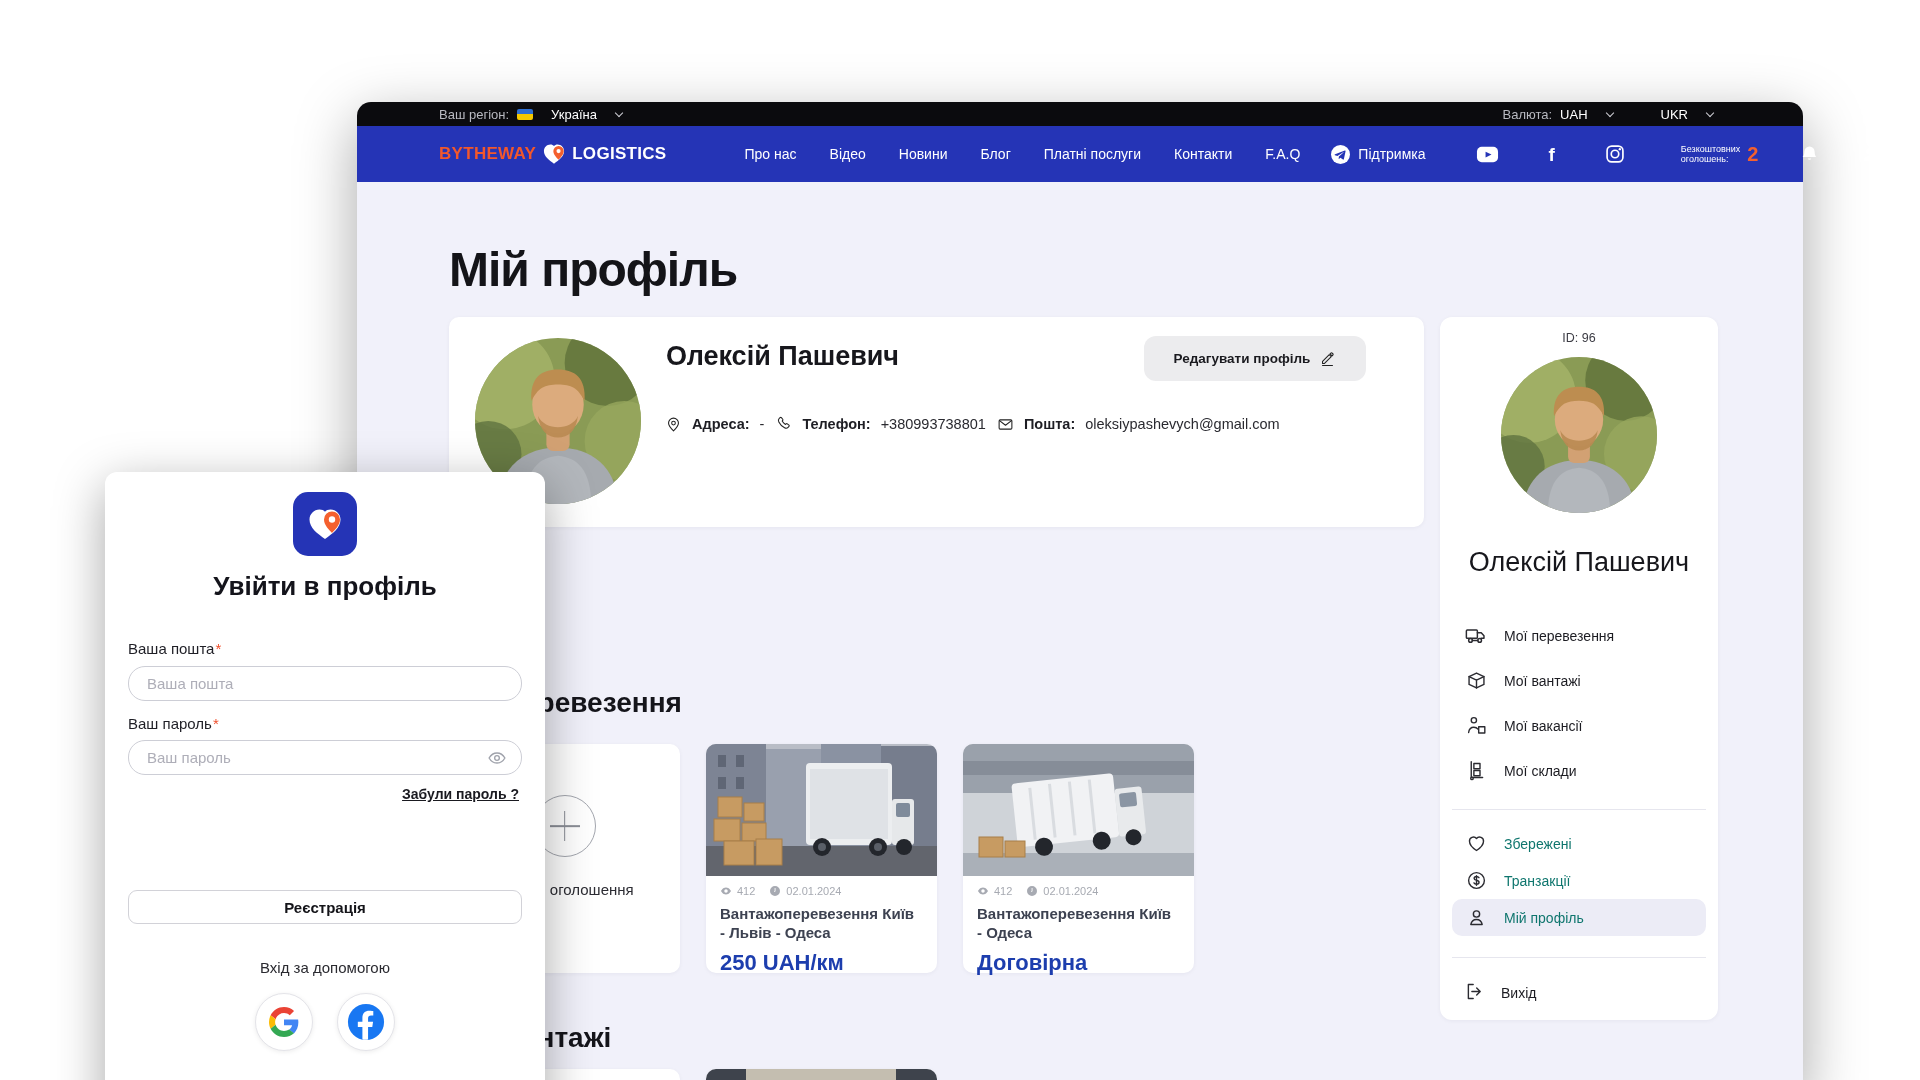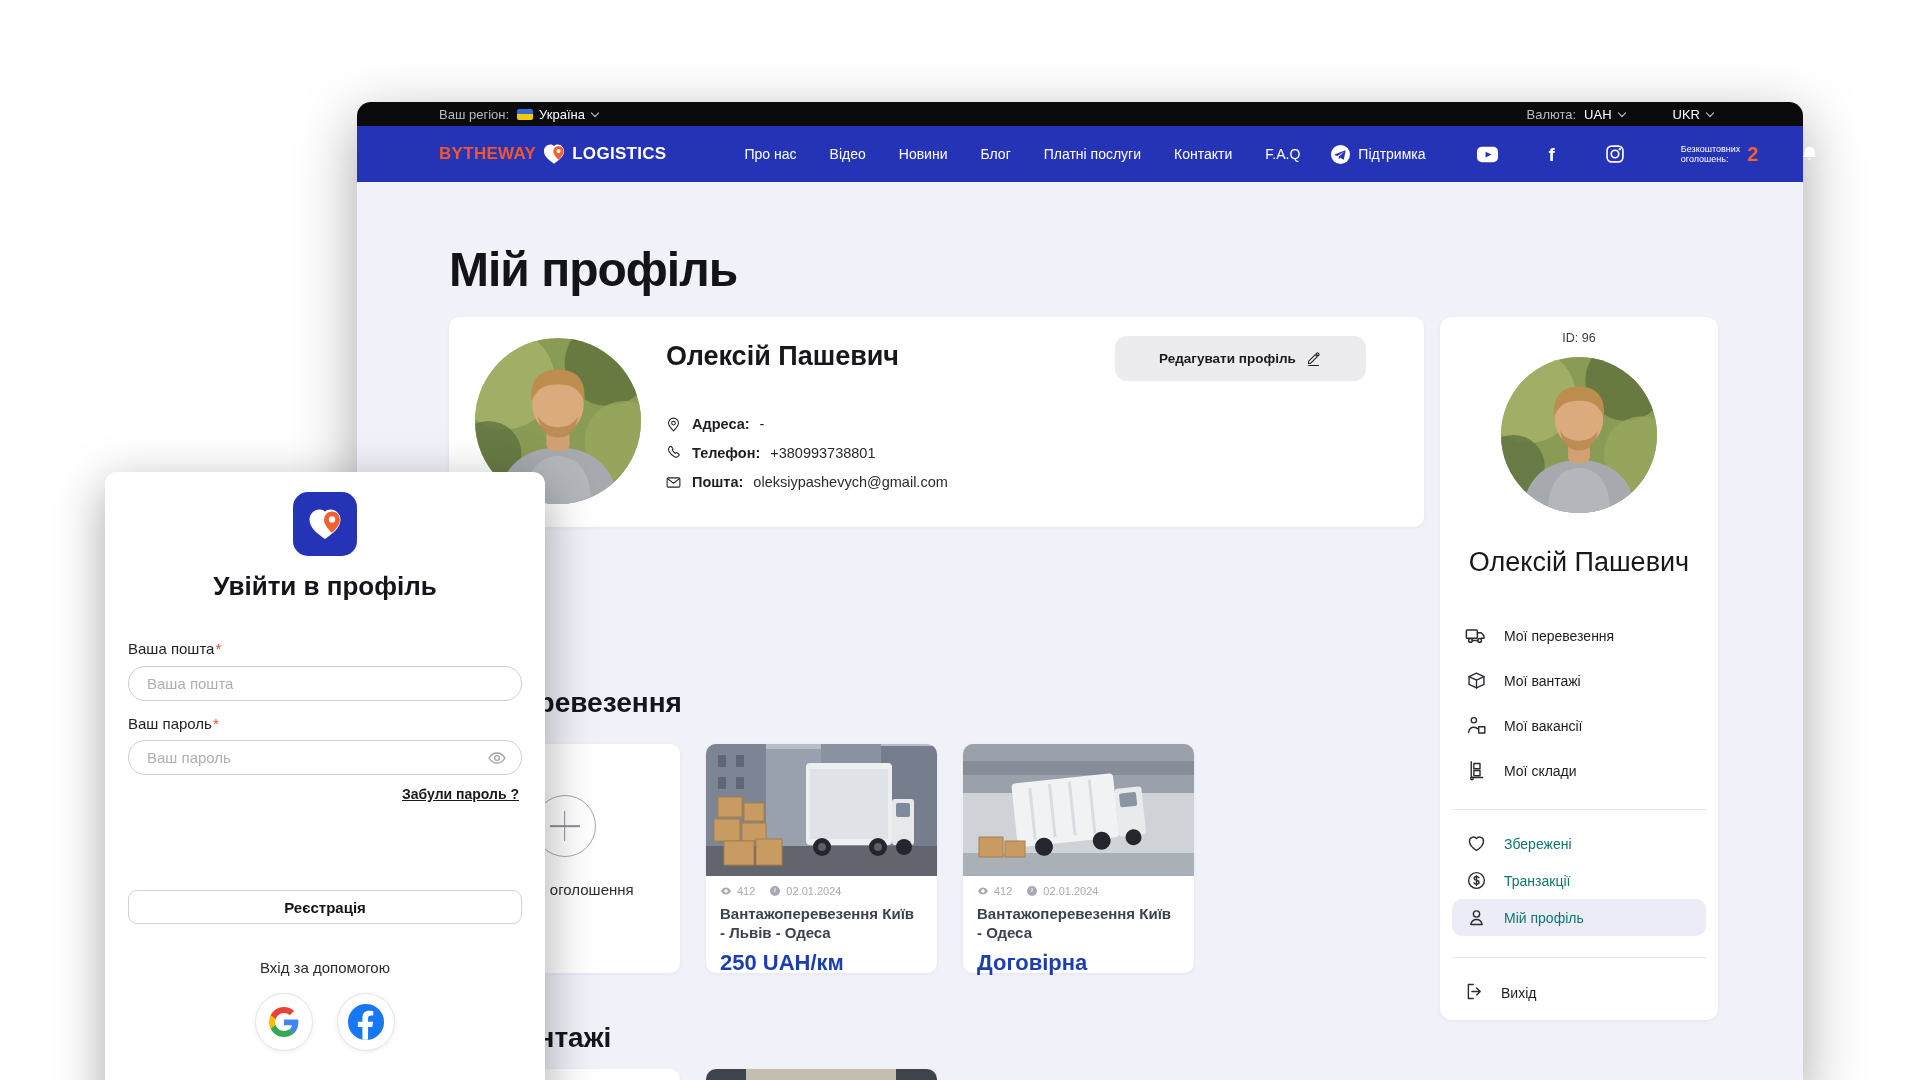--- a/index.html
+++ b/index.html
@@ -24,7 +24,7 @@
             padding:0 90px 0 82px; font-size:13px; color:#b9bac1; }
   .topbar .grow { flex:1; }
   .tb-strong { color:#fff; }
-  .tb-item { display:flex; align-items:center; cursor:pointer; }
+  .tb-item { display:flex; align-items:center; cursor:pointer;gap:12px; }
   .chev { display:inline-block; width:6px; height:6px; border-right:1.6px solid #cfcfd6;
           border-bottom:1.6px solid #cfcfd6; transform:rotate(45deg); margin:-3px 0 0 7px; }
   .flag { display:inline-block; width:16px; height:11px; margin:0 6px 0 8px; border-radius:2px; overflow:hidden;

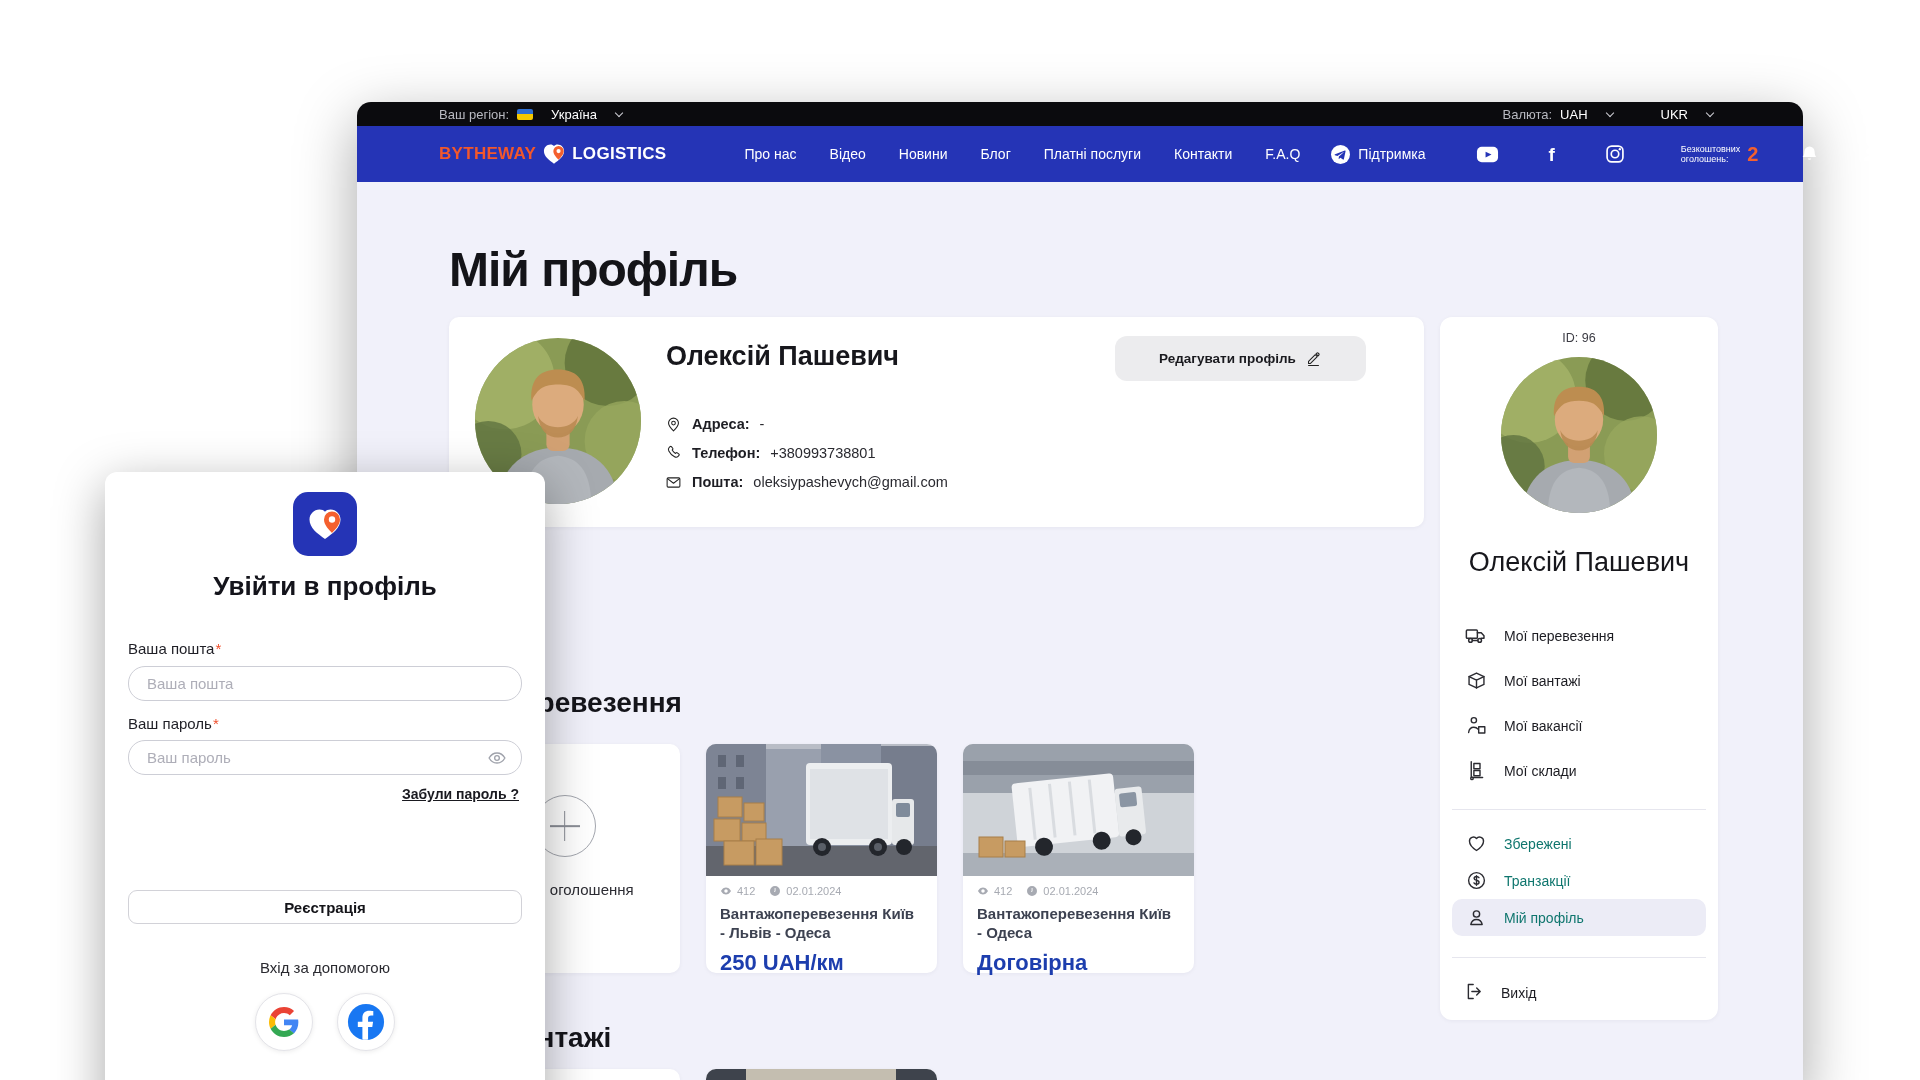--- a/index.html
+++ b/index.html
@@ -60,7 +60,7 @@
                overflow:hidden; }
   .avatar-lg svg, .avatar-sm svg { width:100%; height:100%; display:block; }
   .profile-name { position:absolute; left:217px; top:24px; font-size:27px; font-weight:600; color:#17171c; }
-  .edit-btn { position:absolute; right:58px; top:19px; height:45px; width:251px; background:#ececee;
+  .edit-btn { position:absolute; right:58px; top:19px; height:45px; width:222px; background:#ececee;
               border:none; border-radius:12px; font-family:inherit; font-size:13.5px; font-weight:700;
               color:#1a1a1f; display:flex; align-items:center; justify-content:center; gap:9px; cursor:pointer; }
   .fields { position:absolute; left:216px; top:98px; display:flex; flex-direction:column; gap:11px; }

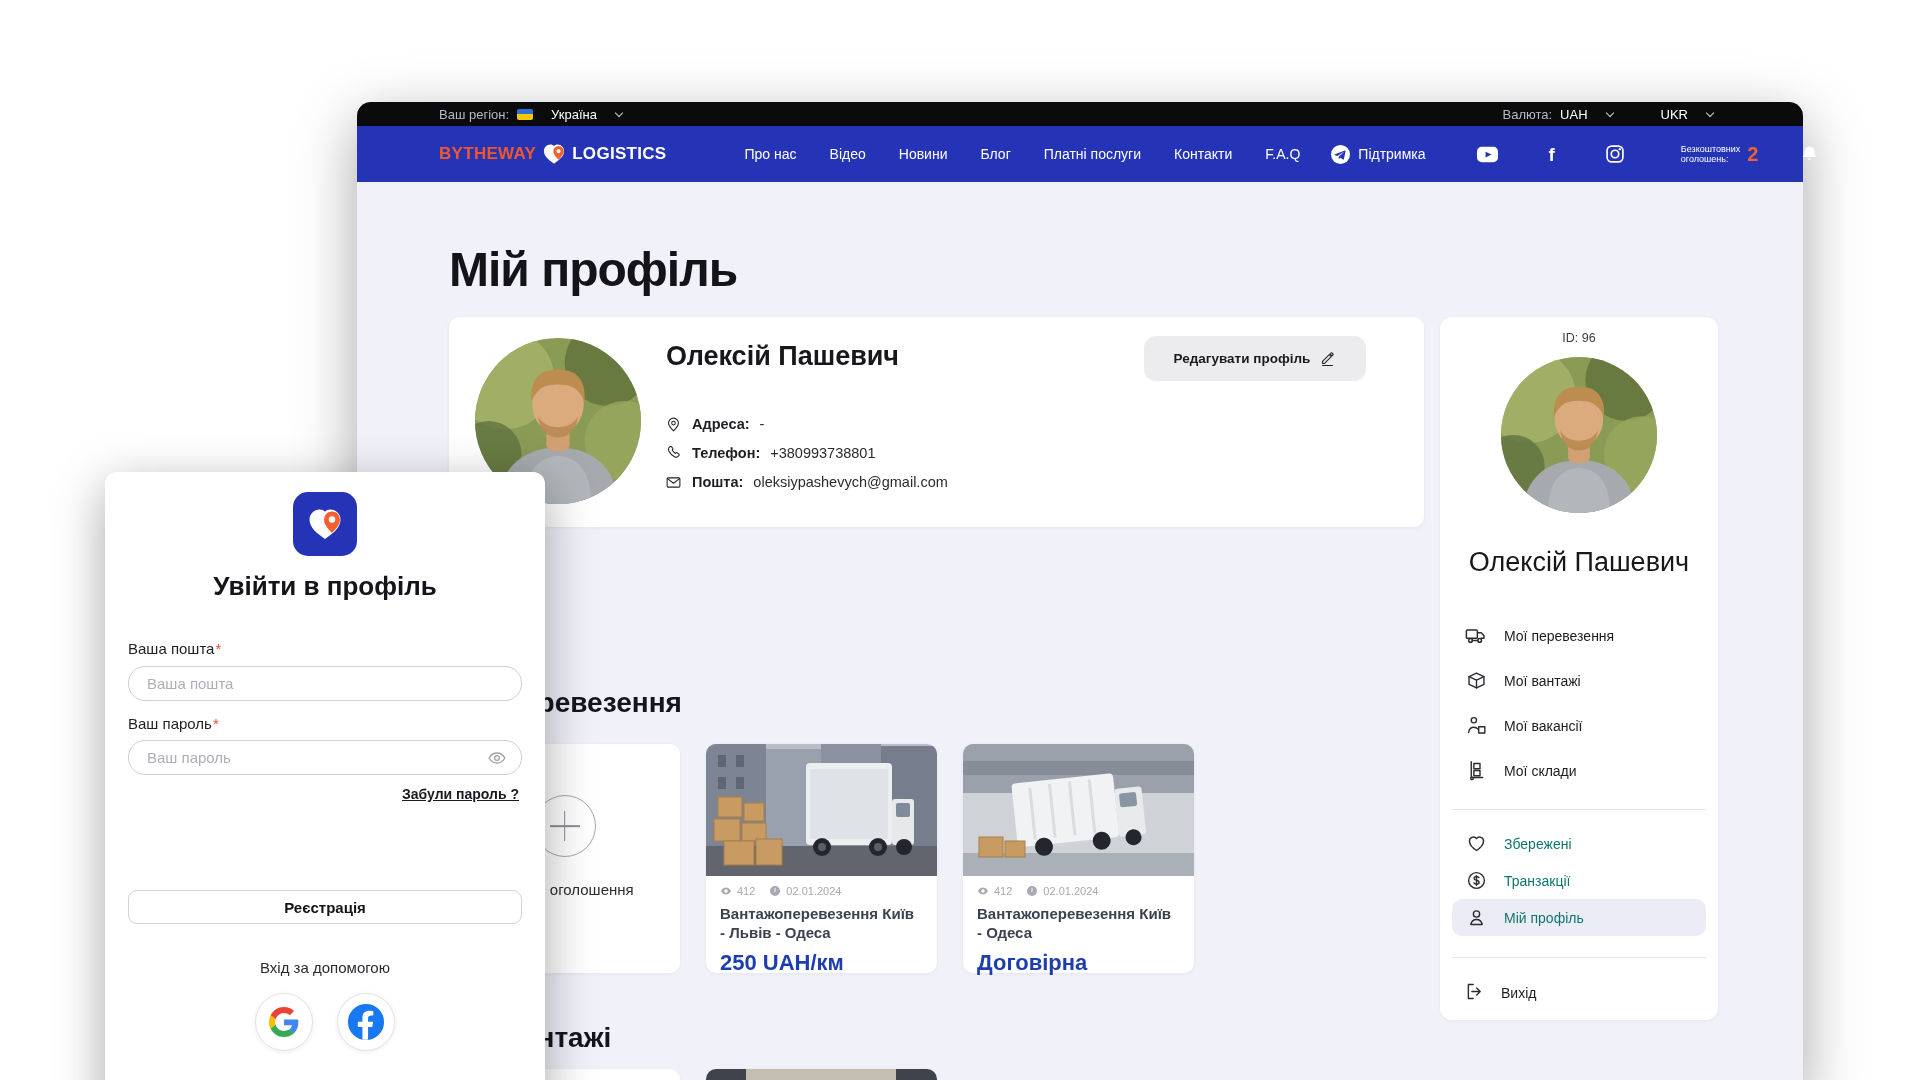--- a/index.html
+++ b/index.html
@@ -63,7 +63,7 @@
   .edit-btn { position:absolute; right:58px; top:19px; height:45px; width:222px; background:#ececee;
               border:none; border-radius:12px; font-family:inherit; font-size:13.5px; font-weight:700;
               color:#1a1a1f; display:flex; align-items:center; justify-content:center; gap:9px; cursor:pointer; }
-  .fields { position:absolute; left:216px; top:98px; display:flex; flex-direction:column; gap:11px; }
+  .fields { position:absolute; left:216px; top:98px; display:flex; gap:11px; }
   .field-row { display:flex; align-items:center; gap:10px; height:18px; font-size:14.5px; color:#1e1e24; }
   .field-label { font-weight:700; }
   .field-value { color:#2a2a30; }

